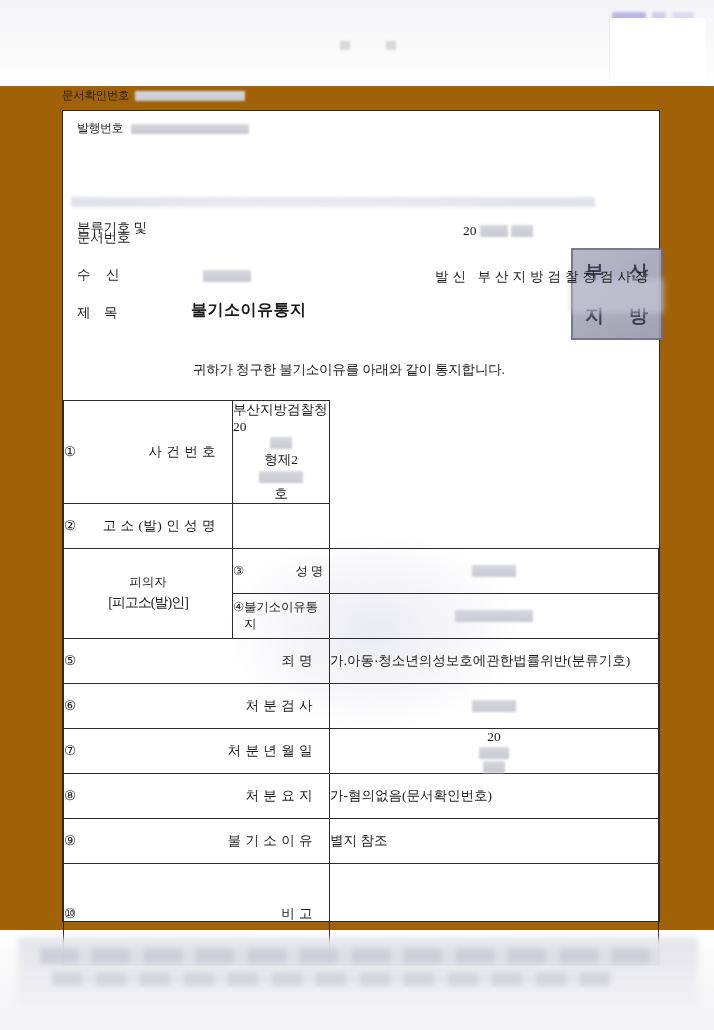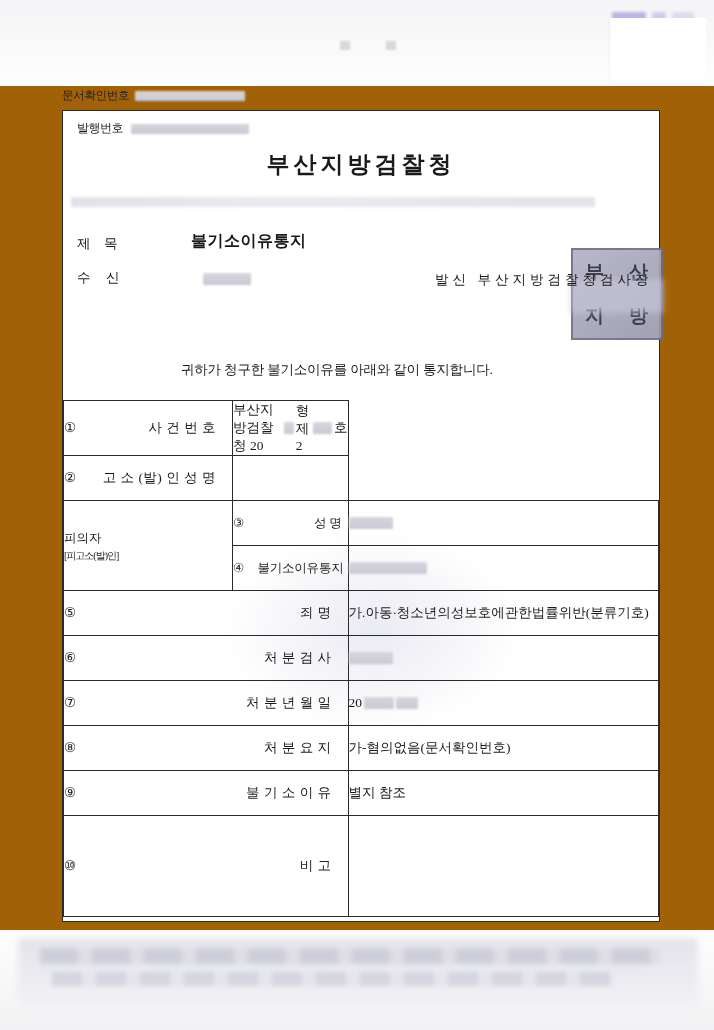--- a/index.html
+++ b/index.html
@@ -330,7 +330,6 @@
       <span class="redact"></span>
     </div>
 
-    <div class="title">부산지방검찰청</div>
 
     <div class="faint-line"></div>
 

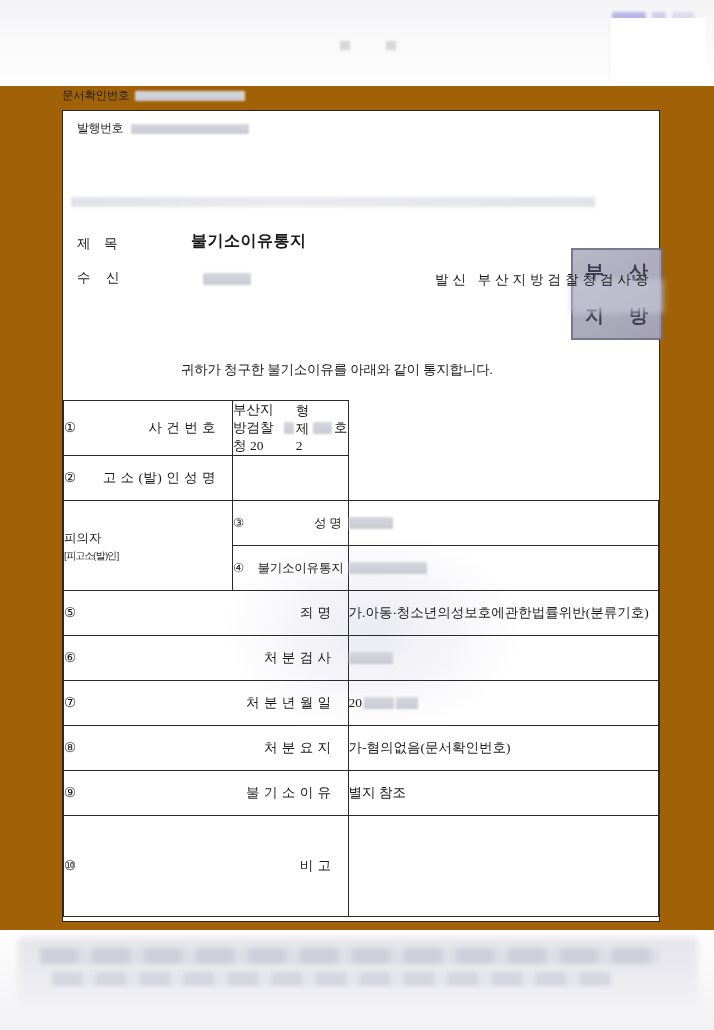--- a/index.html
+++ b/index.html
@@ -345,6 +345,15 @@
 
     <div class="meta">
 
+      <div class="meta-row">
+        <div class="meta-label stacked-a">분류기호 및</div>
+        <div class="meta-label stacked-b">문서번호</div>
+        <div class="meta-right">
+          <span>20</span>
+          <span class="redact"></span>
+          <span class="redact small"></span>
+        </div>
+      </div>
 
       <div class="meta-row" style="height:34px">
         <div class="meta-label" style="top:14px; letter-spacing:5px">제   목</div>

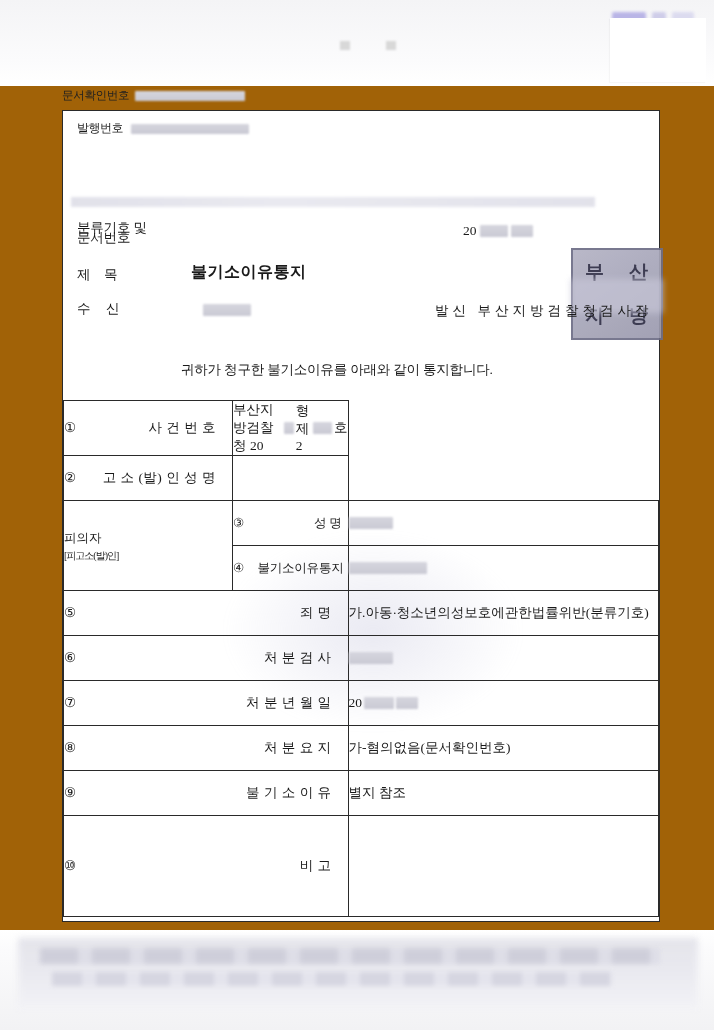--- a/index.html
+++ b/index.html
@@ -355,15 +355,15 @@
         </div>
       </div>
 
-      <div class="meta-row" style="height:34px">
-        <div class="meta-label" style="top:14px; letter-spacing:5px">제   목</div>
-        <div class="subject-val" style="top:10px">불기소이유통지</div>
-      </div>
-
       <div class="meta-row" style="height:38px">
         <div class="meta-label" style="top:14px; letter-spacing:6px">수    신</div>
         <span class="redact recv-redact" style="top:18px"></span>
         <div class="sender" style="top:16px">발신 부산지방검찰청검사장</div>
+      </div>
+
+      <div class="meta-row" style="height:34px">
+        <div class="meta-label" style="top:14px; letter-spacing:5px">제   목</div>
+        <div class="subject-val" style="top:10px">불기소이유통지</div>
       </div>
     </div>
 

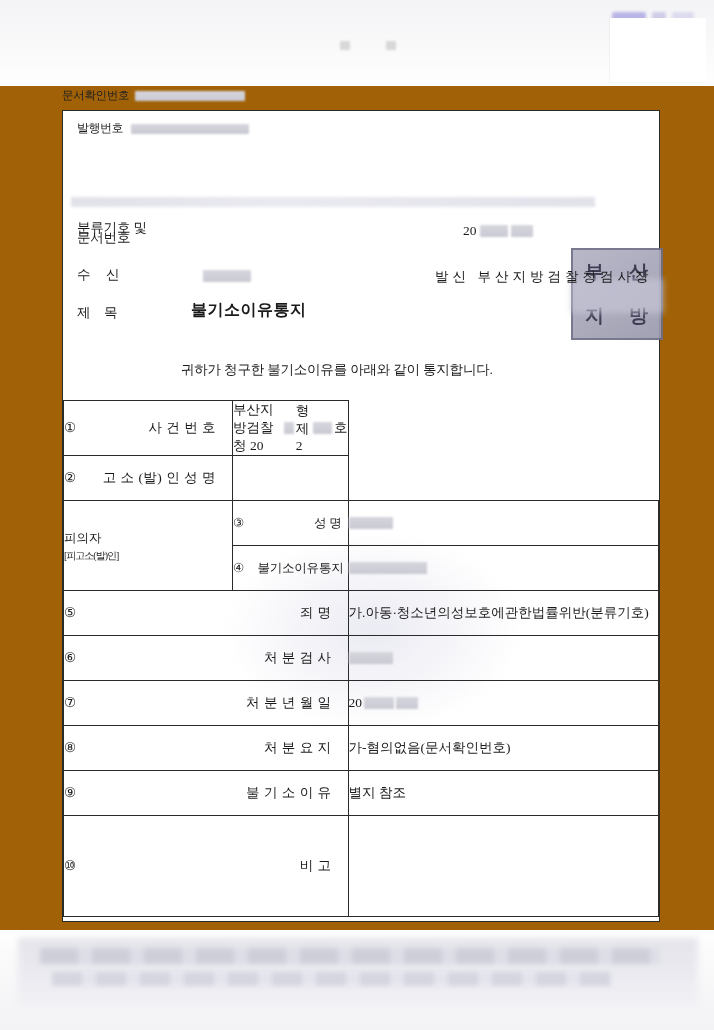--- a/index.html
+++ b/index.html
@@ -174,7 +174,7 @@
 
   .notice-line {
     position: absolute;
-    left: 118px; top: 250px;
+    left: 130px; top: 250px;
     font-size: 13.5px;
     letter-spacing: -0.2px;
   }

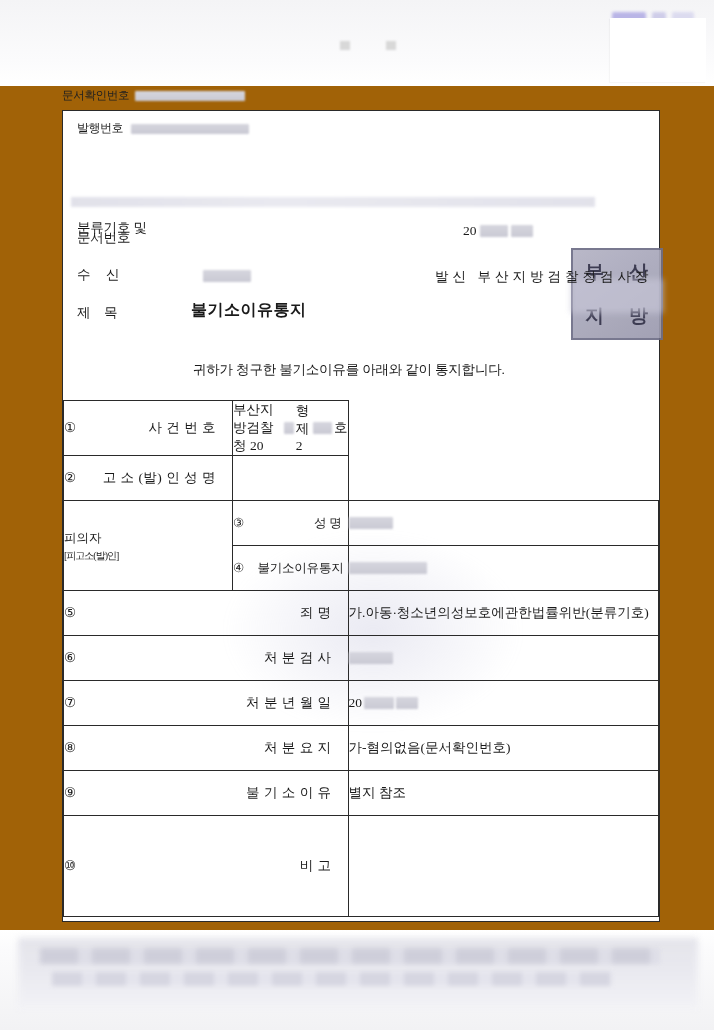--- a/index.html
+++ b/index.html
@@ -254,6 +254,7 @@
     display: flex;
     align-items: center;
     gap: 2px;
+    flex-direction: column;
   }
   .val-flex .redact { width: 30px; height: 12px; }
   .val-flex .redact.w48 { width: 44px; height: 12px; }

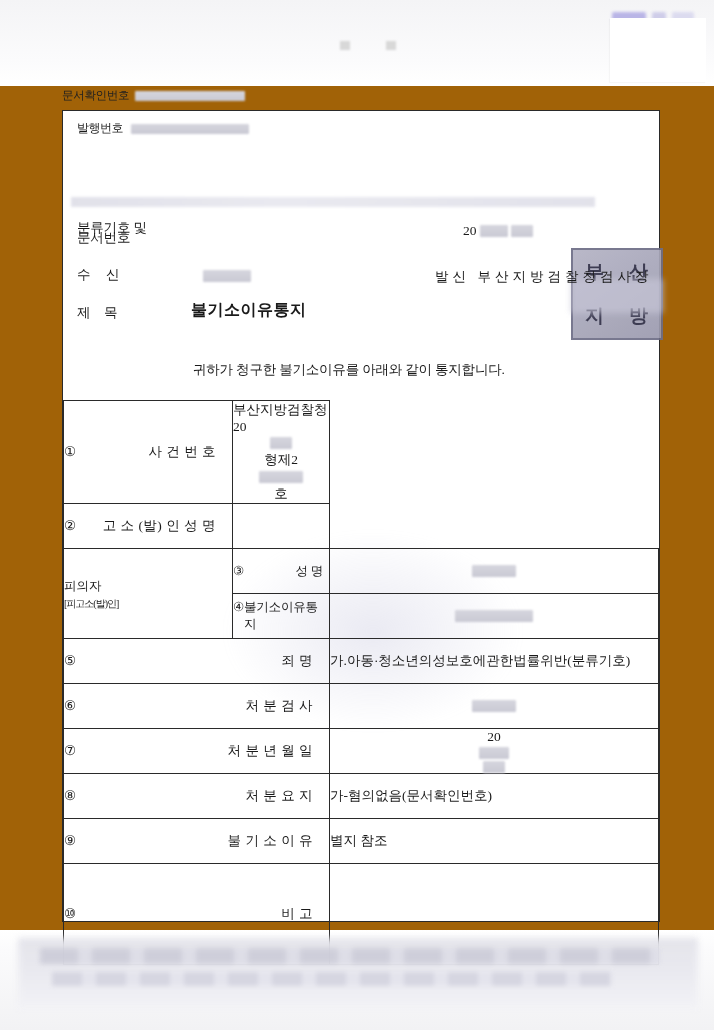--- a/index.html
+++ b/index.html
@@ -263,6 +263,7 @@
 
   .susp-head {
     width: 72px;
+    text-align: center;
     line-height: 1.6;
     font-size: 12.5px;
   }

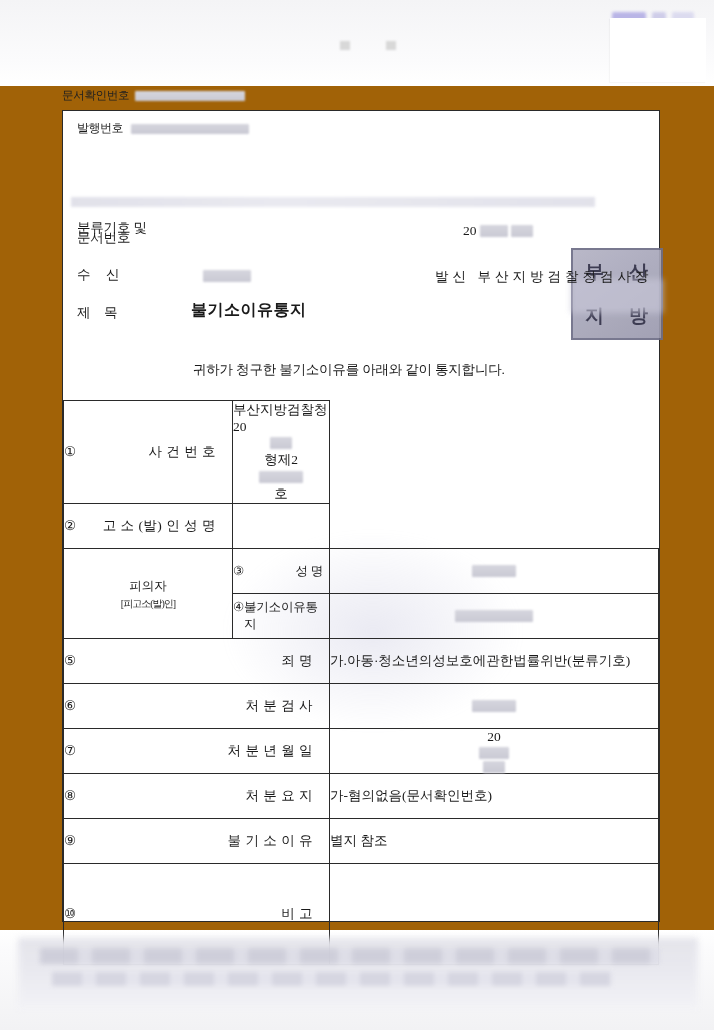--- a/index.html
+++ b/index.html
@@ -267,7 +267,7 @@
     line-height: 1.6;
     font-size: 12.5px;
   }
-  .susp-head .sm { font-size: 10px; letter-spacing: -1px; }
+  .susp-head .sm { font-size: 14px; letter-spacing: -1px; }
   .sub-label {
     width: 96px;
     padding-left: 8px;

